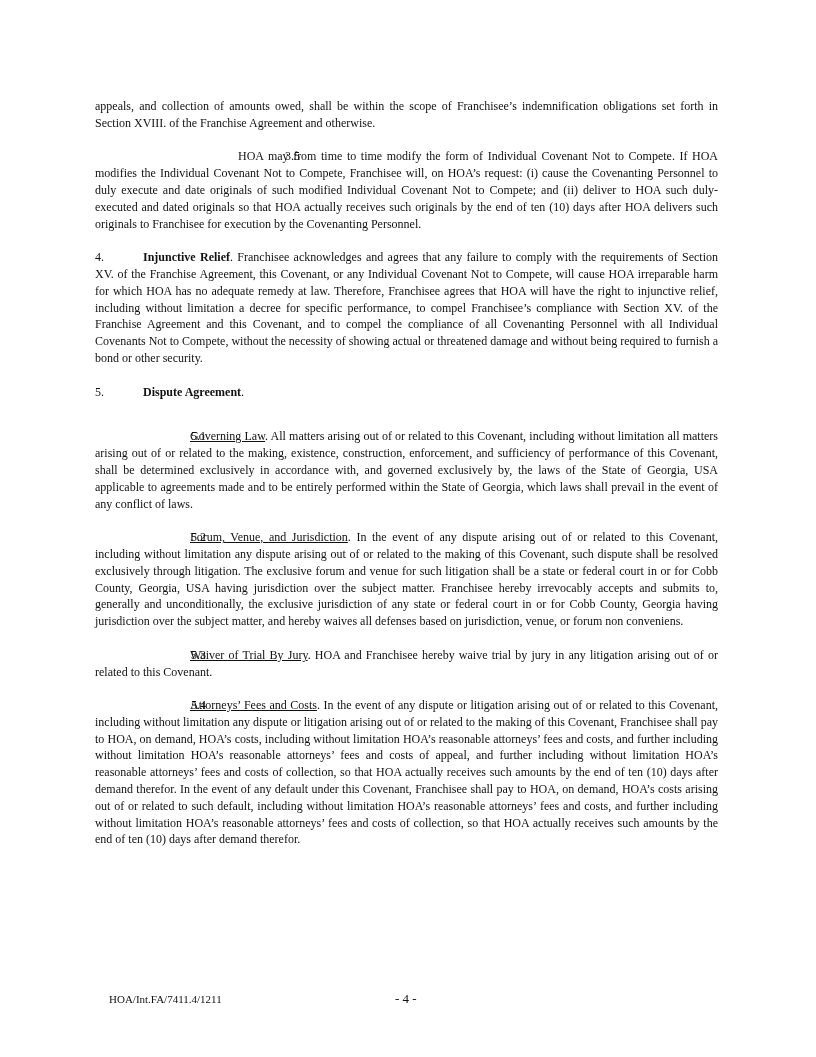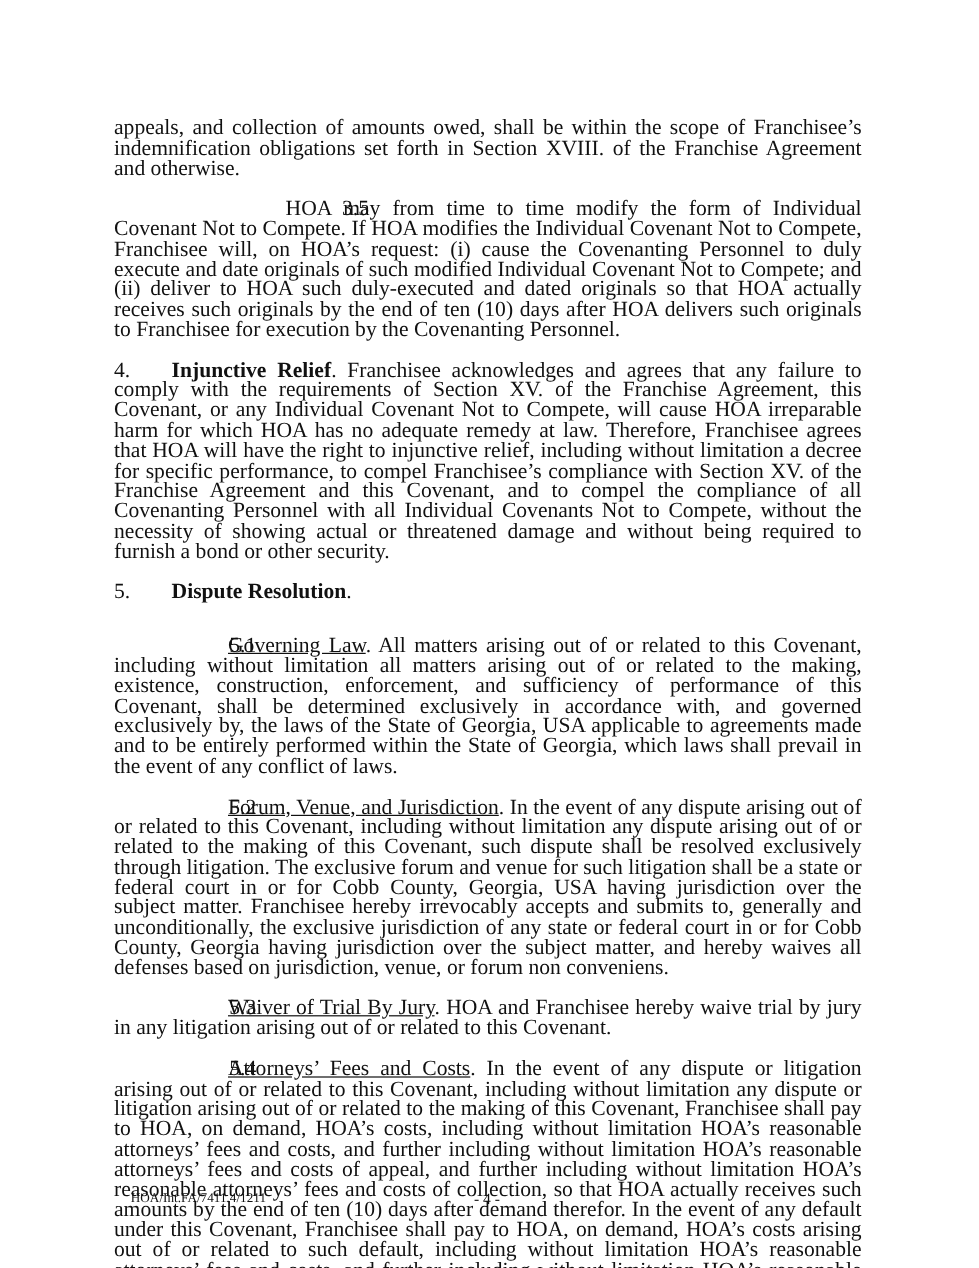--- a/index.html
+++ b/index.html
@@ -6,7 +6,7 @@
   body { width: 816px; height: 1057px; position: relative; overflow: hidden;
          font-family: "Liberation Serif", "DejaVu Serif", serif; color: #111; }
   .page { position: absolute; left: 95px; top: 98px; width: 623px; }
-  .p { font-size: 18px; line-height: 16.8px; text-align: justify; margin: 0 0 16.8px 0; }
+  .p { font-size: 12px; line-height: 16.8px; text-align: justify; margin: 0 0 16.8px 0; }
   .ind2 { padding-left: 95px; }
   .n35 { display: inline-block; width: 48px; }
   .n4 { display: inline-block; width: 48px; }

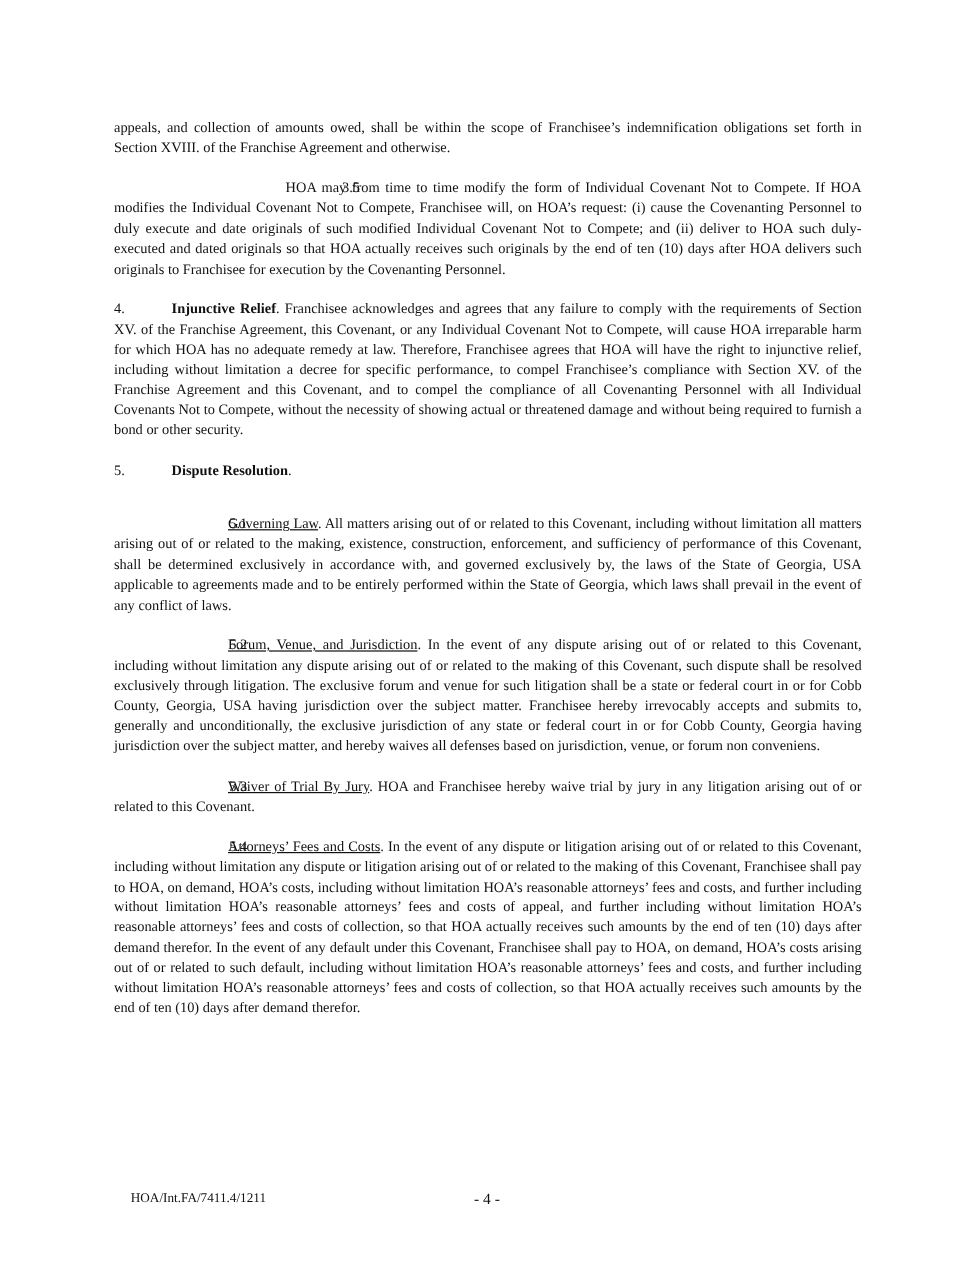--- a/index.html
+++ b/index.html
@@ -33,7 +33,7 @@
   </p>
 
   <p class="p">
-    <span class="n4">5.</span><span class="bu">Dispute Resolution</span><span>.</span>
+    <span class="n4">5.</span><span class="bu">Dispute Agreement</span><span>.</span>
   </p>
 
   <p class="p" style="text-indent:48px;margin-top:28px;">

